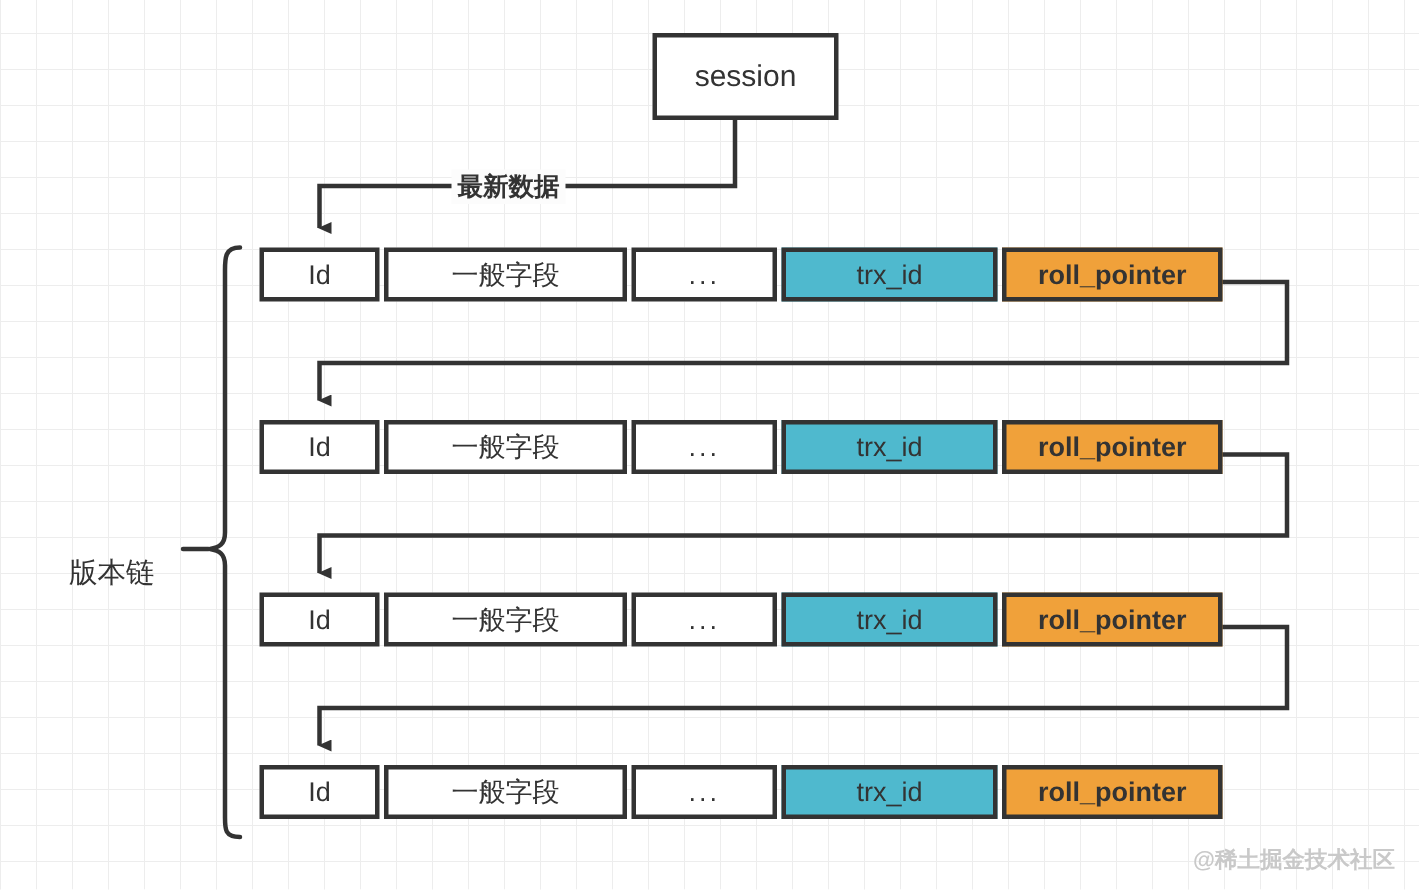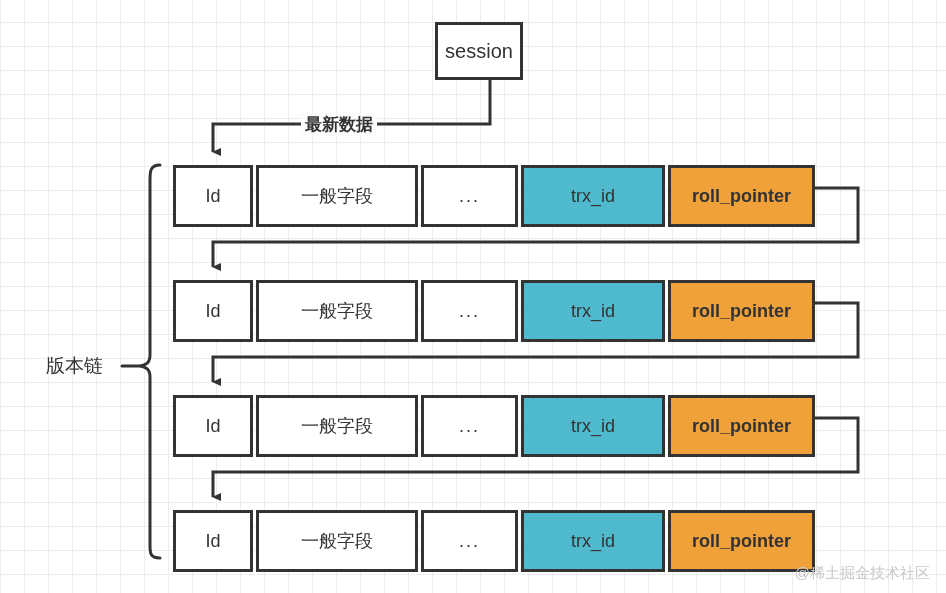--- a/index.html
+++ b/index.html
@@ -43,7 +43,7 @@
   #session-box {
     left: 435px;
     top: 22px;
-    width: 88px;
+    width: 124px;
     height: 58px;
     font-size: 20px;
   }

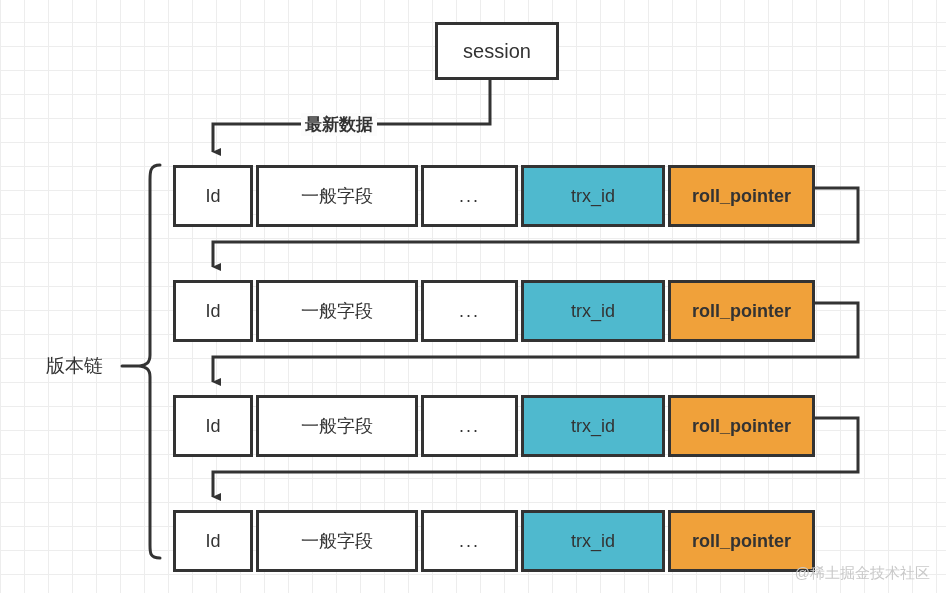--- a/index.html
+++ b/index.html
@@ -49,7 +49,7 @@
   }
   .chain-row {
     position: absolute;
-    height: 62px;
+    height: 36px;
     display: flex;
     align-items: stretch;
   }

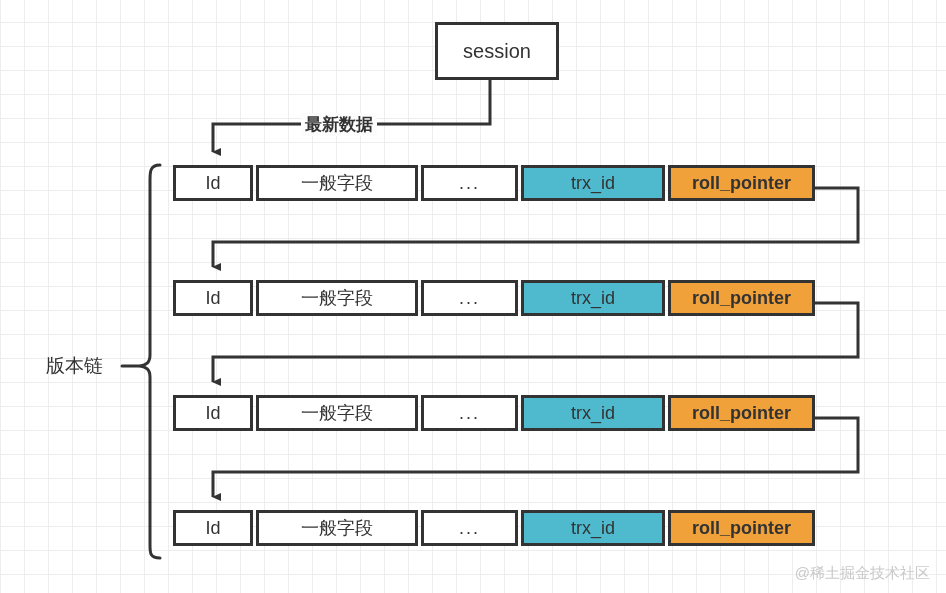--- a/index.html
+++ b/index.html
@@ -86,7 +86,7 @@
   #label-version-chain {
     position: absolute;
     left: 46px;
-    top: 353px;
+    top: 369px;
     font-size: 19px;
     color: #333333;
     white-space: nowrap;

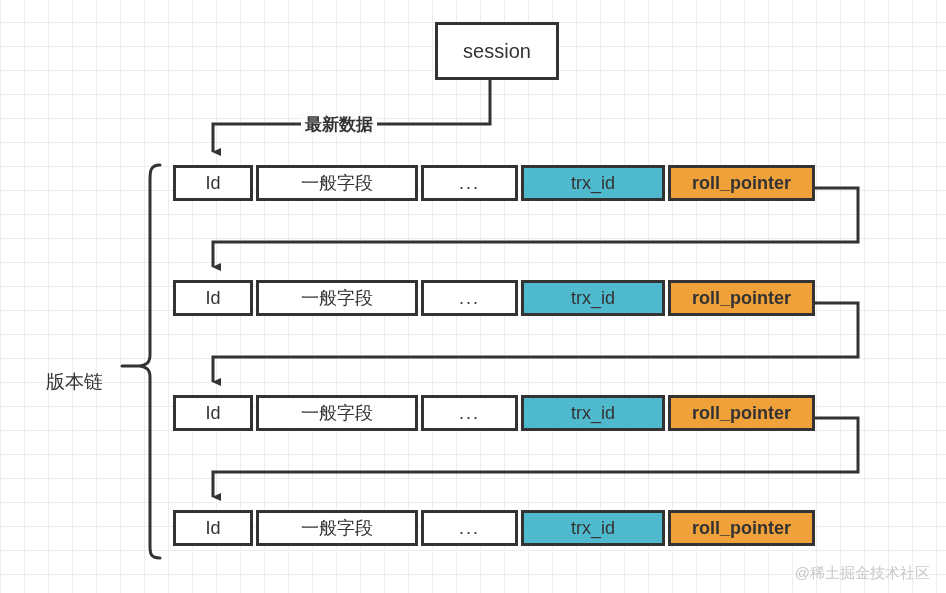--- a/index.html
+++ b/index.html
@@ -98,6 +98,7 @@
     font-size: 15px;
     color: #c9c9c9;
     white-space: nowrap;
+    font-weight: bold;
   }
 </style>
 </head>

